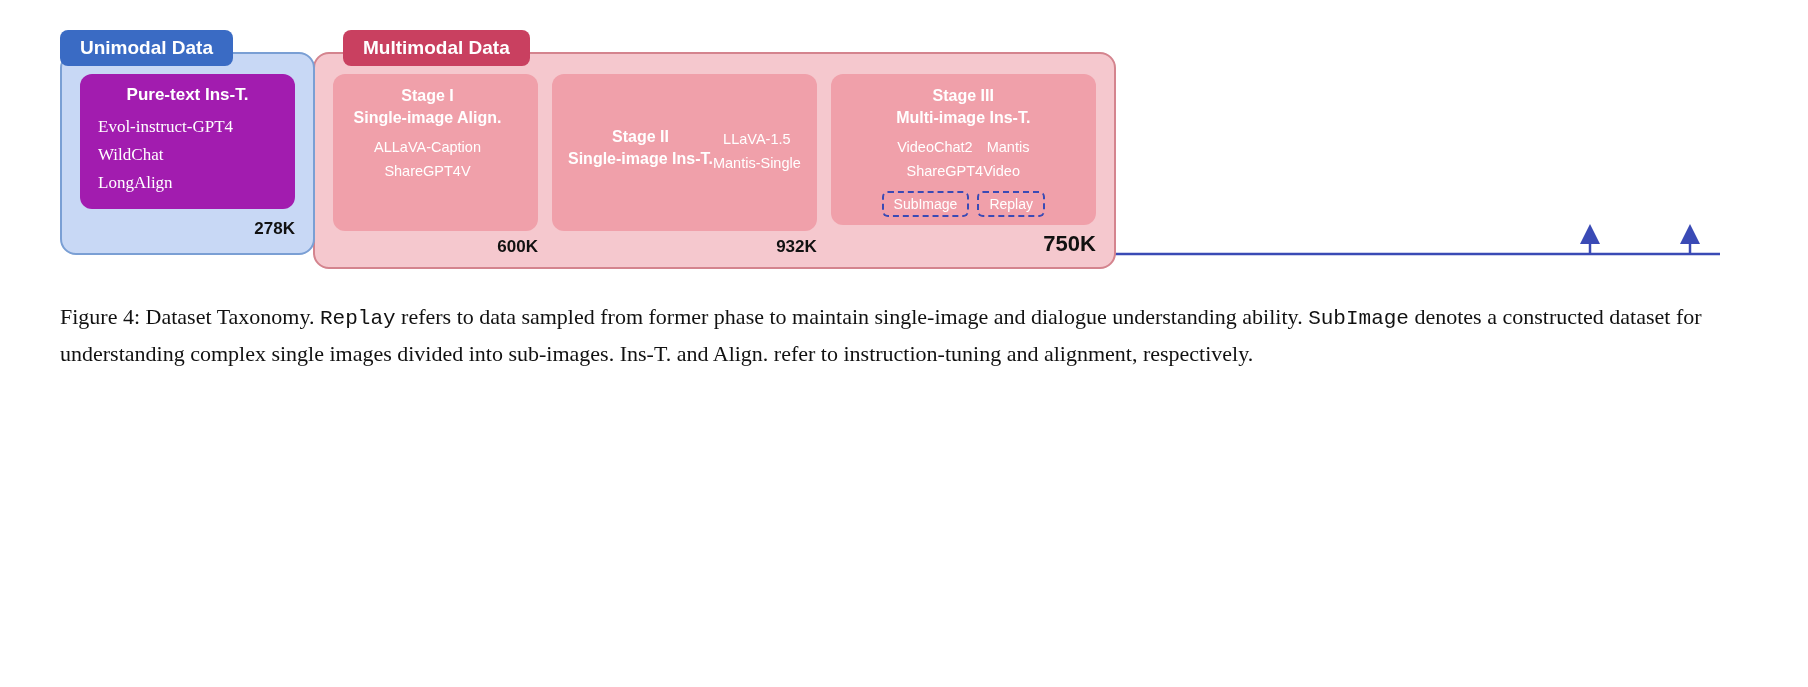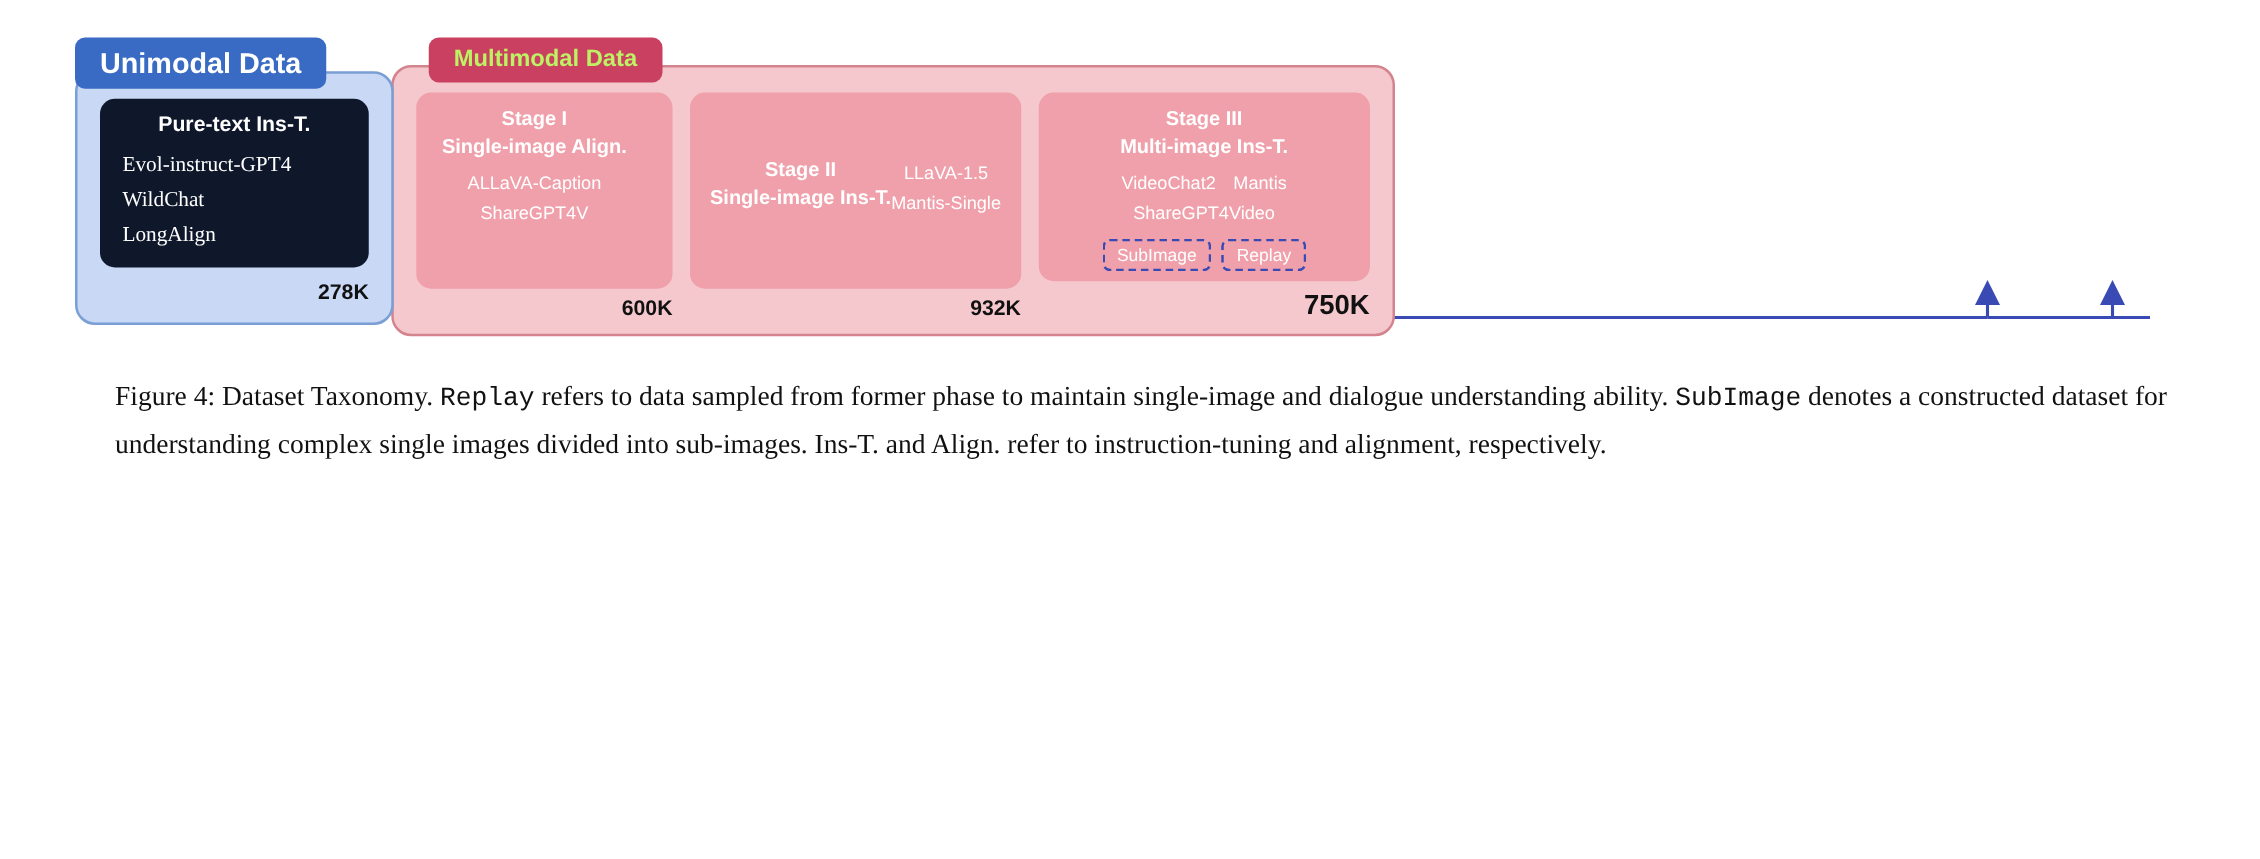--- a/index.html
+++ b/index.html
@@ -27,7 +27,7 @@
     <div style="display:flex;flex-direction:column;align-items:flex-start; margin-right:-2px; position:relative; z-index:2;">
 
       <div style="background:#3a6bc4;border-radius:8px;padding:7px 20px;display:inline-block;margin-bottom:-14px;position:relative;z-index:3;">
-        <span style="color:#fff;font-weight:bold;font-size:23px;font-family:Arial,sans-serif;text-align:center;">Unimodal Data</span>
+        <span style="color:#fff;font-weight:bold;font-size:19px;font-family:Arial,sans-serif;text-align:center;">Unimodal Data</span>
       </div>
 
       <div style="background:#c8d8f5;border:2.5px solid #7a9fd4;border-radius:16px;padding:20px 18px 14px 18px;min-width:255px;position:relative;z-index:2;">

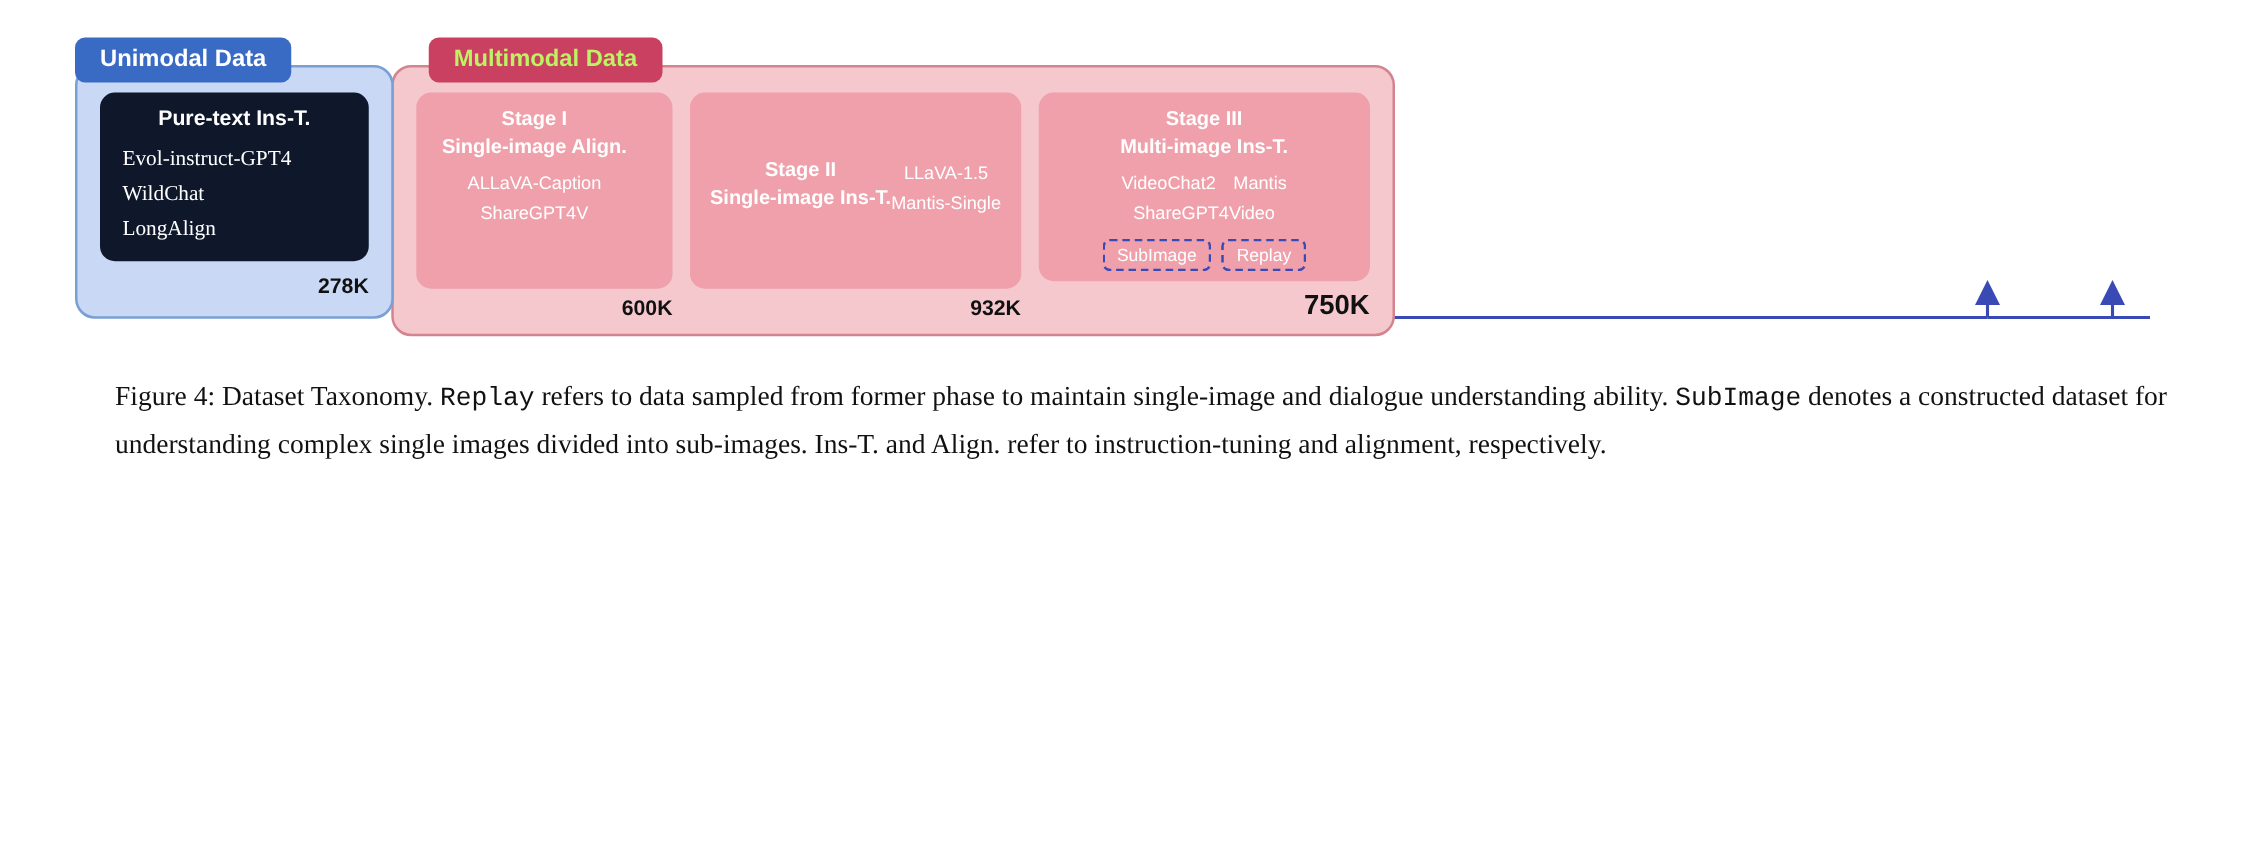--- a/index.html
+++ b/index.html
@@ -47,7 +47,7 @@
     <div style="display:flex;flex-direction:column;align-items:flex-start;position:relative;z-index:1;">
 
       <div style="background:#c94060;border-radius:8px;padding:7px 20px;display:inline-block;margin-bottom:-14px;position:relative;z-index:3;margin-left:30px;">
-        <span style="color:#bef264;font-weight:bold;font-size:19px;font-family:Arial,sans-serif;">Multimodal Data</span>
+        <span style="color:#ffffff;font-weight:bold;font-size:19px;font-family:Arial,sans-serif;">Multimodal Data</span>
       </div>
 
       <div style="background:#f5c8ce;border:2.5px solid #d4848e;border-radius:16px;padding:20px 18px 0px 18px;display:flex;flex-direction:row;gap:14px;align-items:stretch;position:relative;z-index:1;">

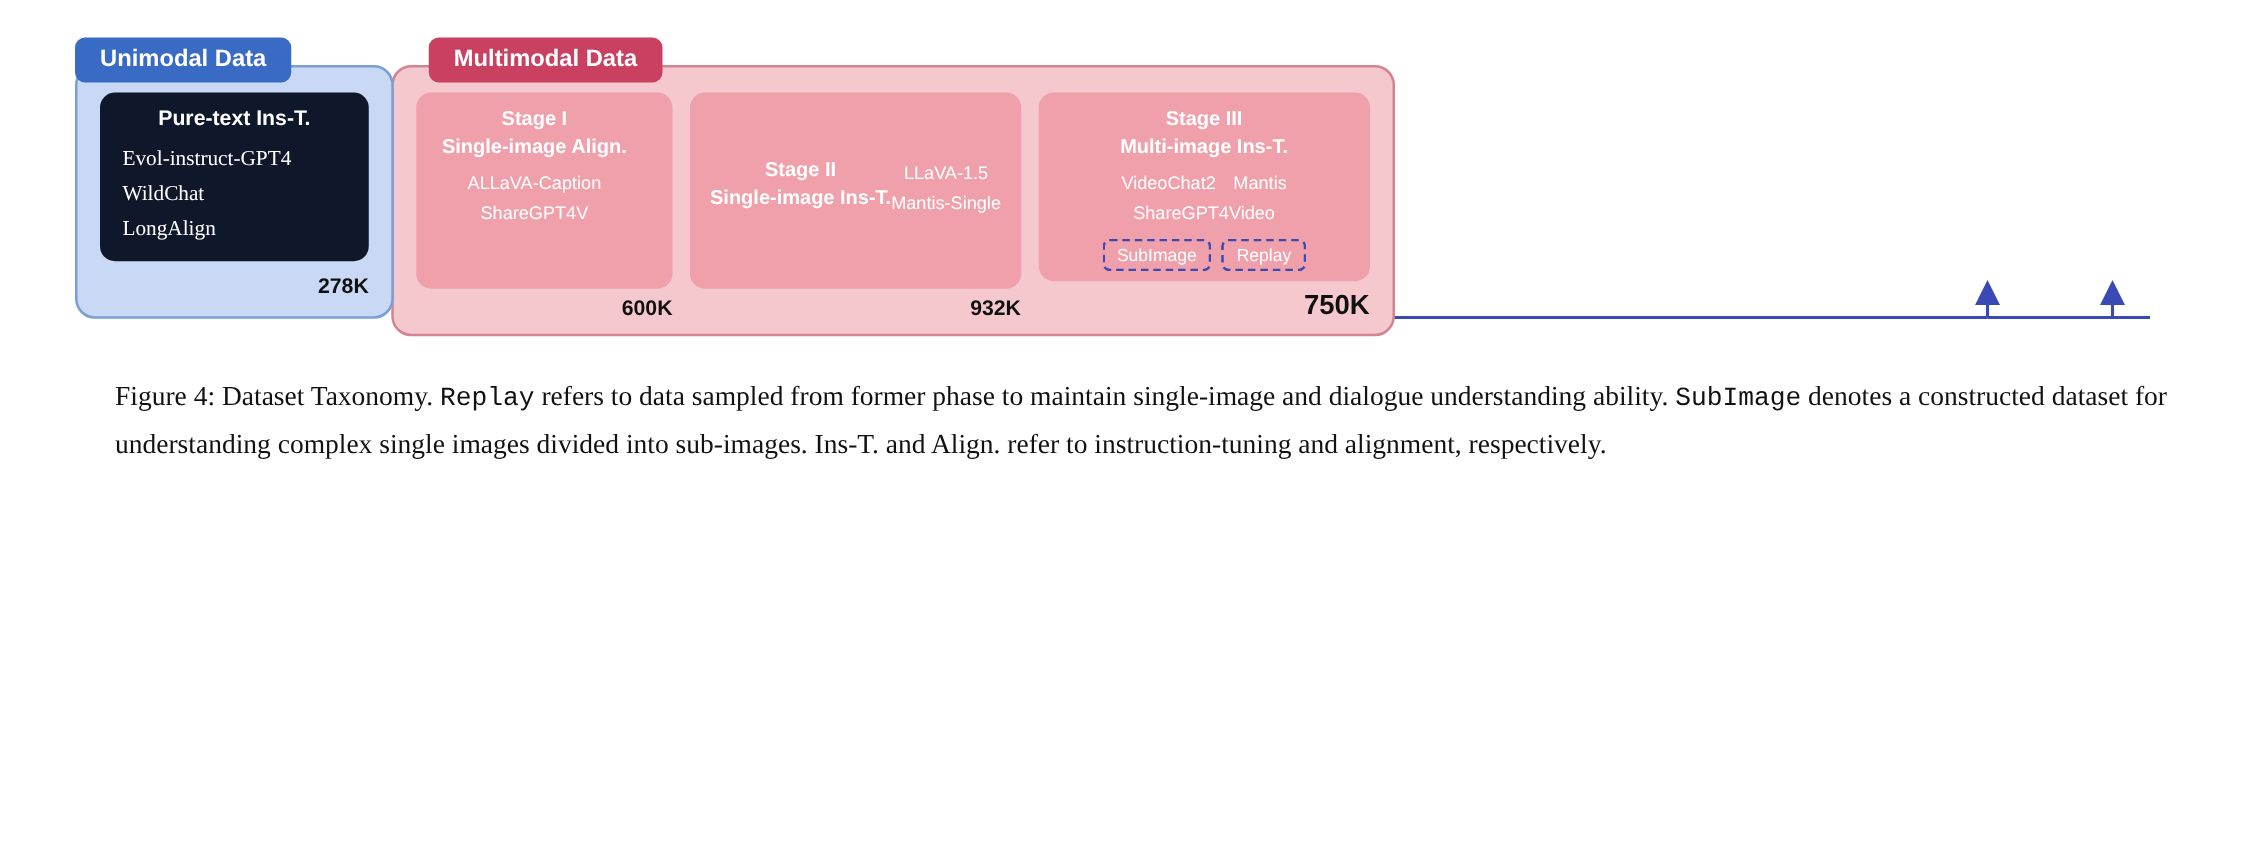--- a/index.html
+++ b/index.html
@@ -32,7 +32,7 @@
 
       <div style="background:#c8d8f5;border:2.5px solid #7a9fd4;border-radius:16px;padding:20px 18px 14px 18px;min-width:255px;position:relative;z-index:2;">
 
-        <div style="background:#0f172a;border-radius:12px;padding:11px 18px 12px 18px;margin-bottom:10px;">
+        <div style="background:#a21caf;border-radius:12px;padding:11px 18px 12px 18px;margin-bottom:10px;">
           <div style="color:#fff;font-weight:bold;font-size:17px;font-family:Arial,sans-serif;text-align:center;margin-bottom:8px;">Pure-text Ins-T.</div>
           <div style="color:#fff;font-size:17px;font-family:Liberation Serif, serif;line-height:1.65;text-align:left;">
             <div>Evol-instruct-GPT4</div>

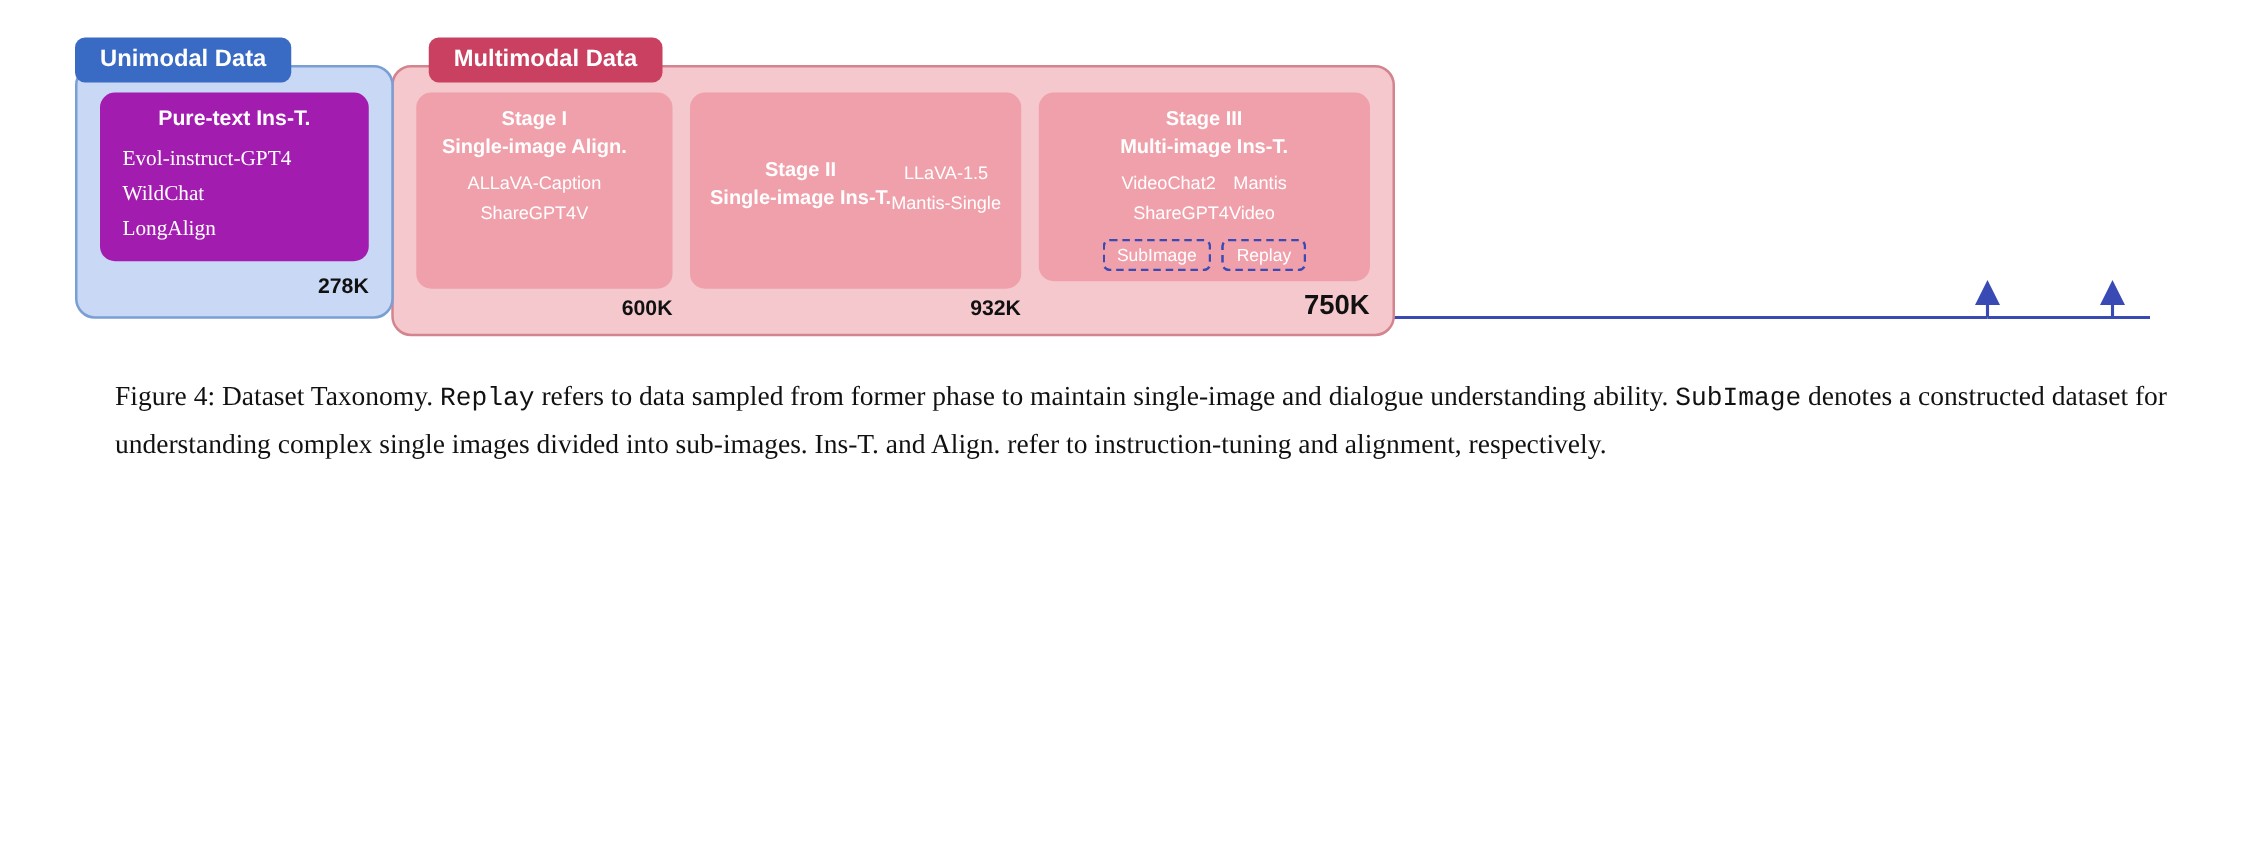--- a/index.html
+++ b/index.html
@@ -117,7 +117,7 @@
 </div>
 
 <div style="margin-top:20px; padding: 0 20px;">
-  <p style="font-size:22px;line-height:1.6;color:#111;font-family:'Times New Roman',Times,serif;max-width:1750px;margin-left:32px;">
+  <p style="font-size:22px;line-height:1.6;color:#111;font-family:'Times New Roman',Times,serif;max-width:1750px;">
     <span style="font-weight:normal;">Figure 4:</span>
     <span> Dataset Taxonomy. </span><span style="font-family:'Courier New',Courier,monospace;font-size:21px;">Replay</span><span> refers to data sampled from former phase to maintain single-image and dialogue understanding ability. </span><span style="font-family:'Courier New',Courier,monospace;font-size:21px;">SubImage</span><span> denotes a constructed dataset for understanding complex single images divided into sub-images.  Ins-T. and Align.  refer to instruction-tuning and alignment, respectively.</span>
   </p>

